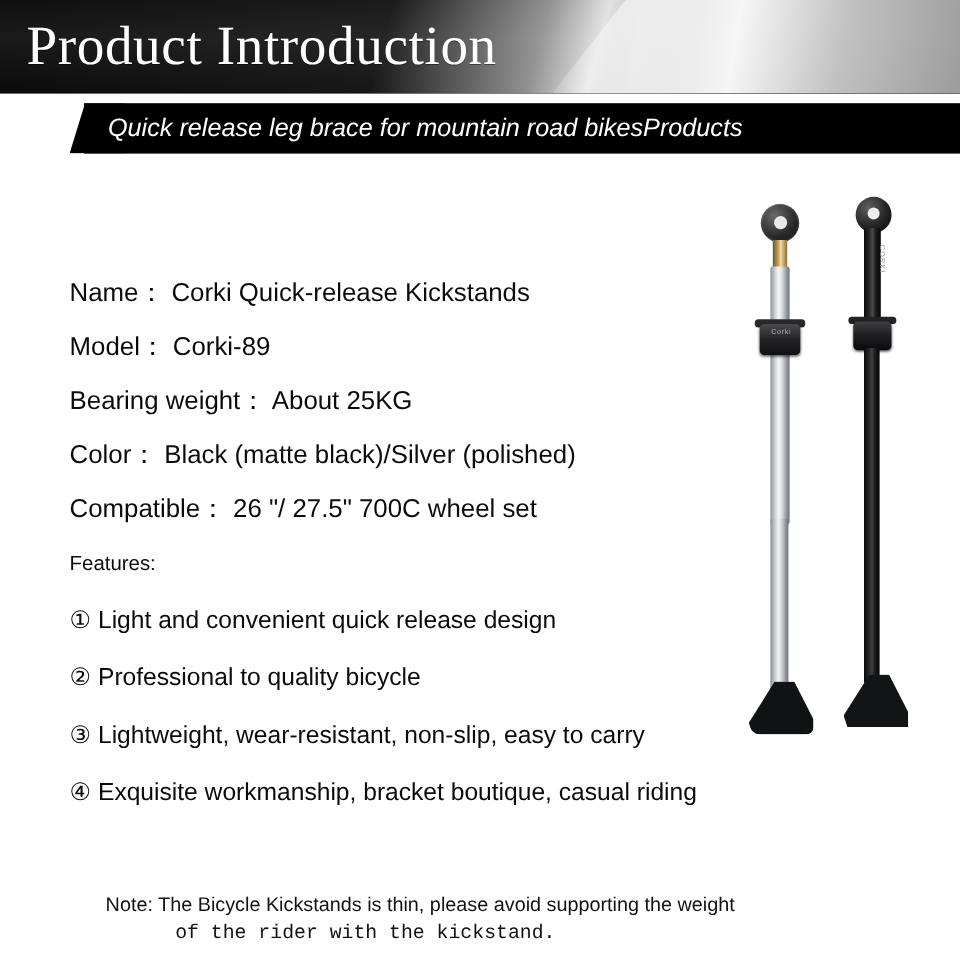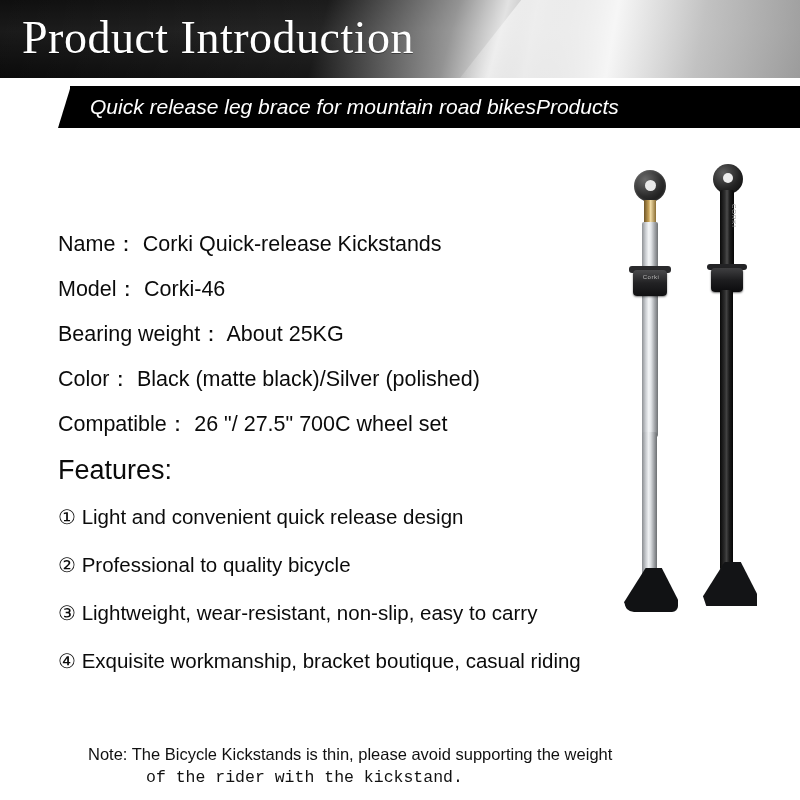--- a/index.html
+++ b/index.html
@@ -364,7 +364,7 @@
 
     <div class="spec-row">
       <span class="spec-label">Model：</span>
-      <span class="spec-value">Corki-46</span>
+      <span class="spec-value">Corki-89</span>
     </div>
 
 

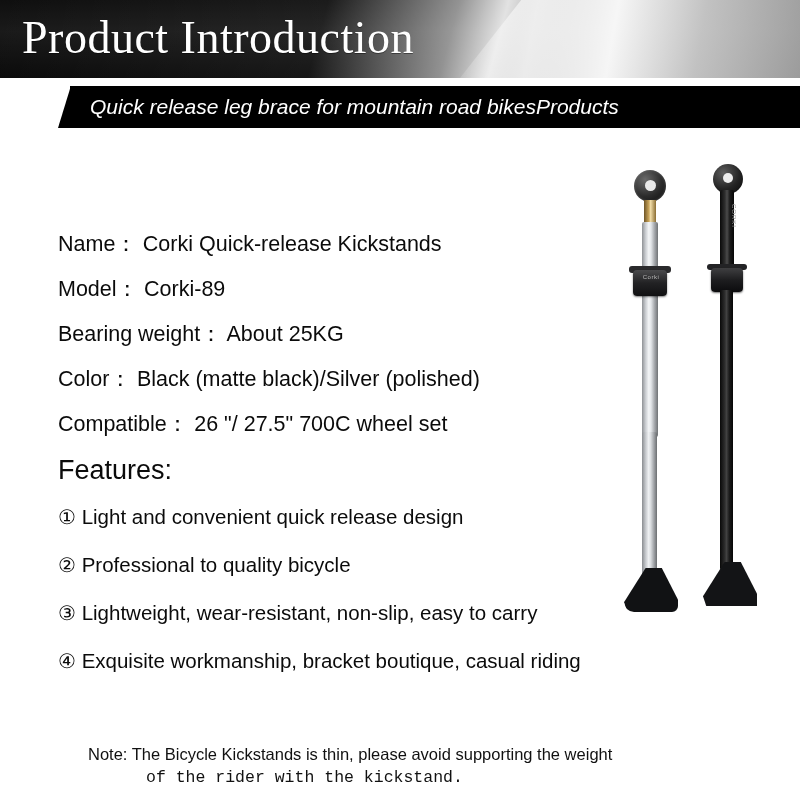--- a/index.html
+++ b/index.html
@@ -125,7 +125,7 @@
   .spec-value { }
 
   .features-head {
-    font-size: 27px;
+    font-size: 17px;
     color: #0b0b0b;
     line-height: 46px;
   }

